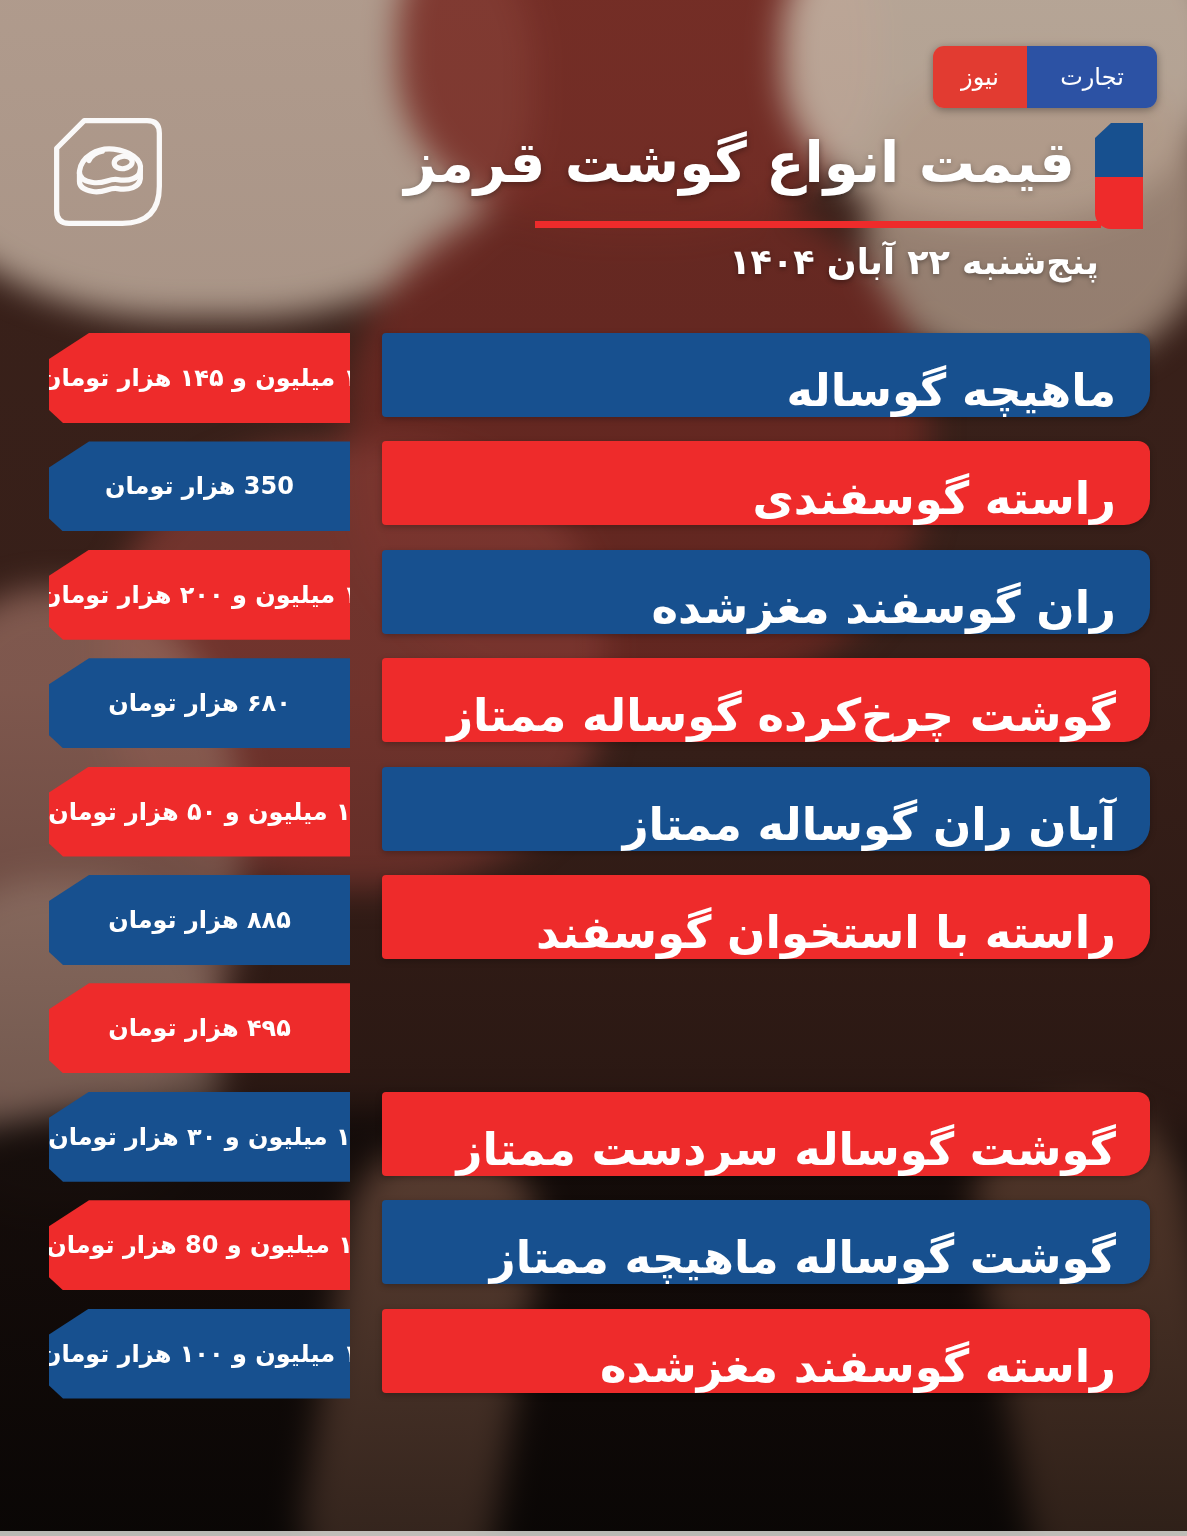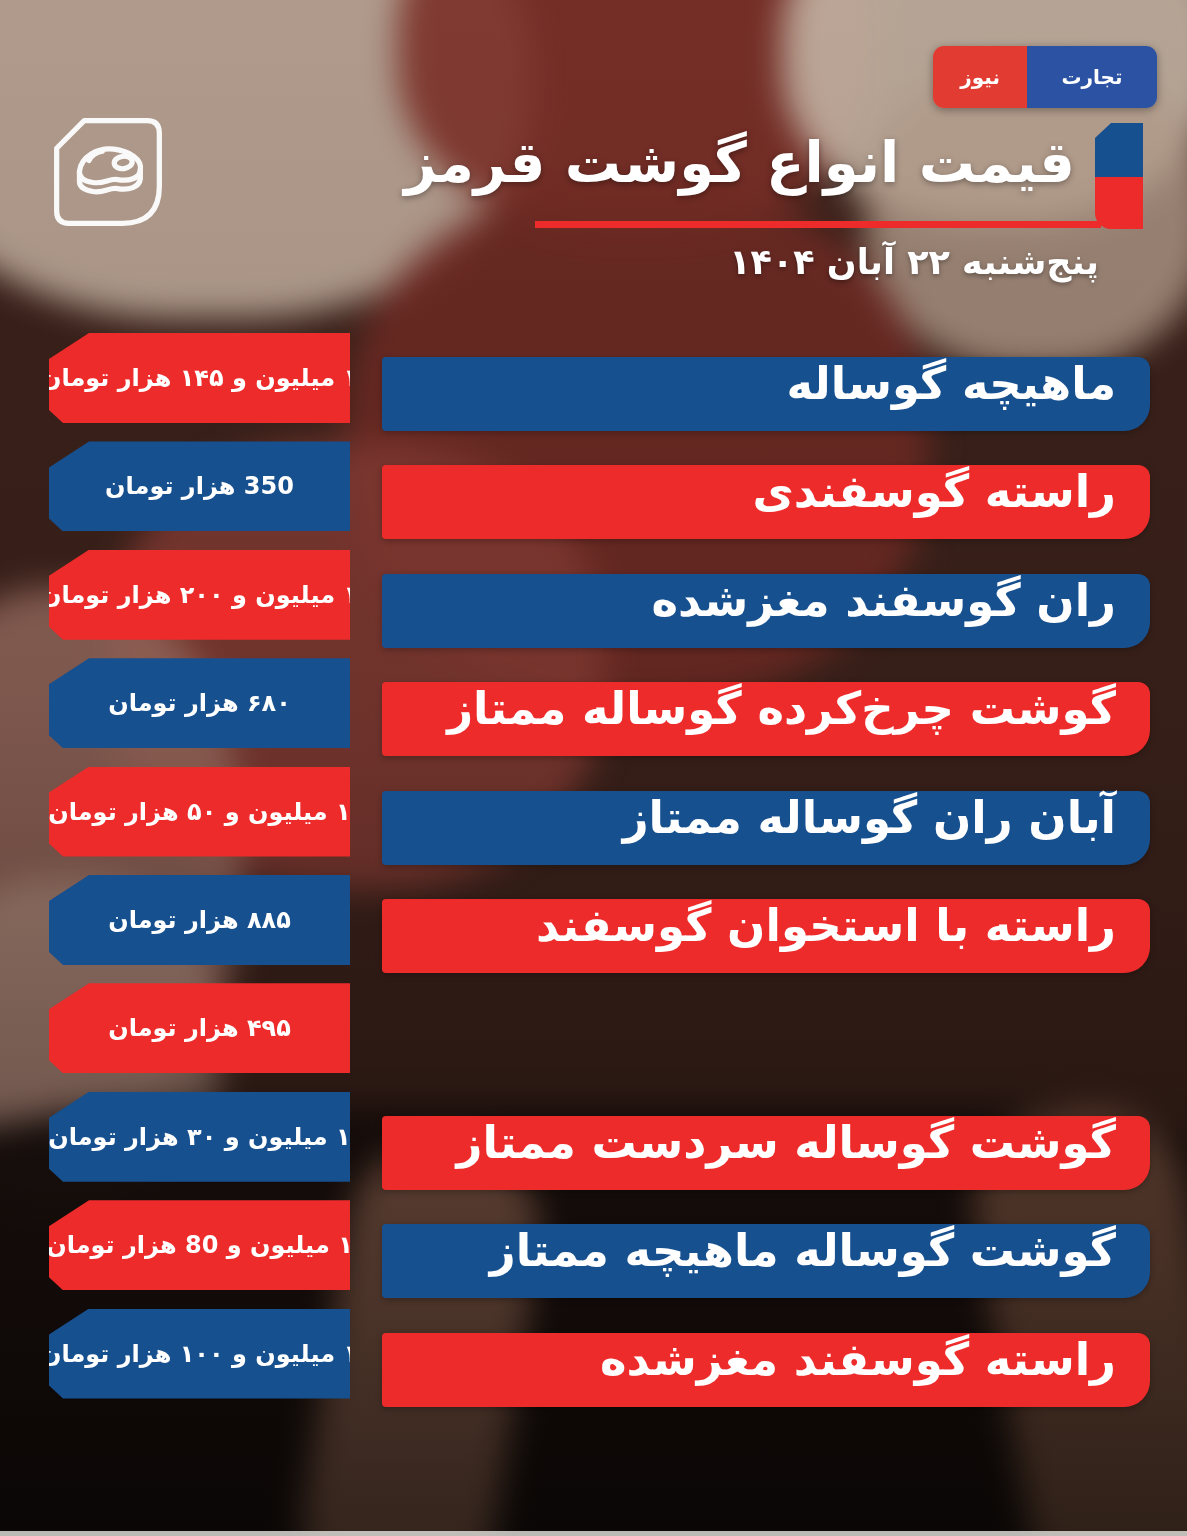--- a/index.html
+++ b/index.html
@@ -31,7 +31,7 @@
   .logo{position:absolute;top:46px;right:30px;width:224px;height:62px;display:flex;direction:ltr;
     border-radius:11px;overflow:hidden;box-shadow:0 2px 8px rgba(0,0,0,.35);}
   .logo .part{display:flex;align-items:center;justify-content:center;color:#fff;
-    font-weight:700;font-size:20px;line-height:1;}
+    font-weight:400;font-size:24px;line-height:1;}
   .logo .p-red{width:42%;background:var(--logo_red);}
   .logo .p-blue{width:58%;background:var(--logo_blue);}
 

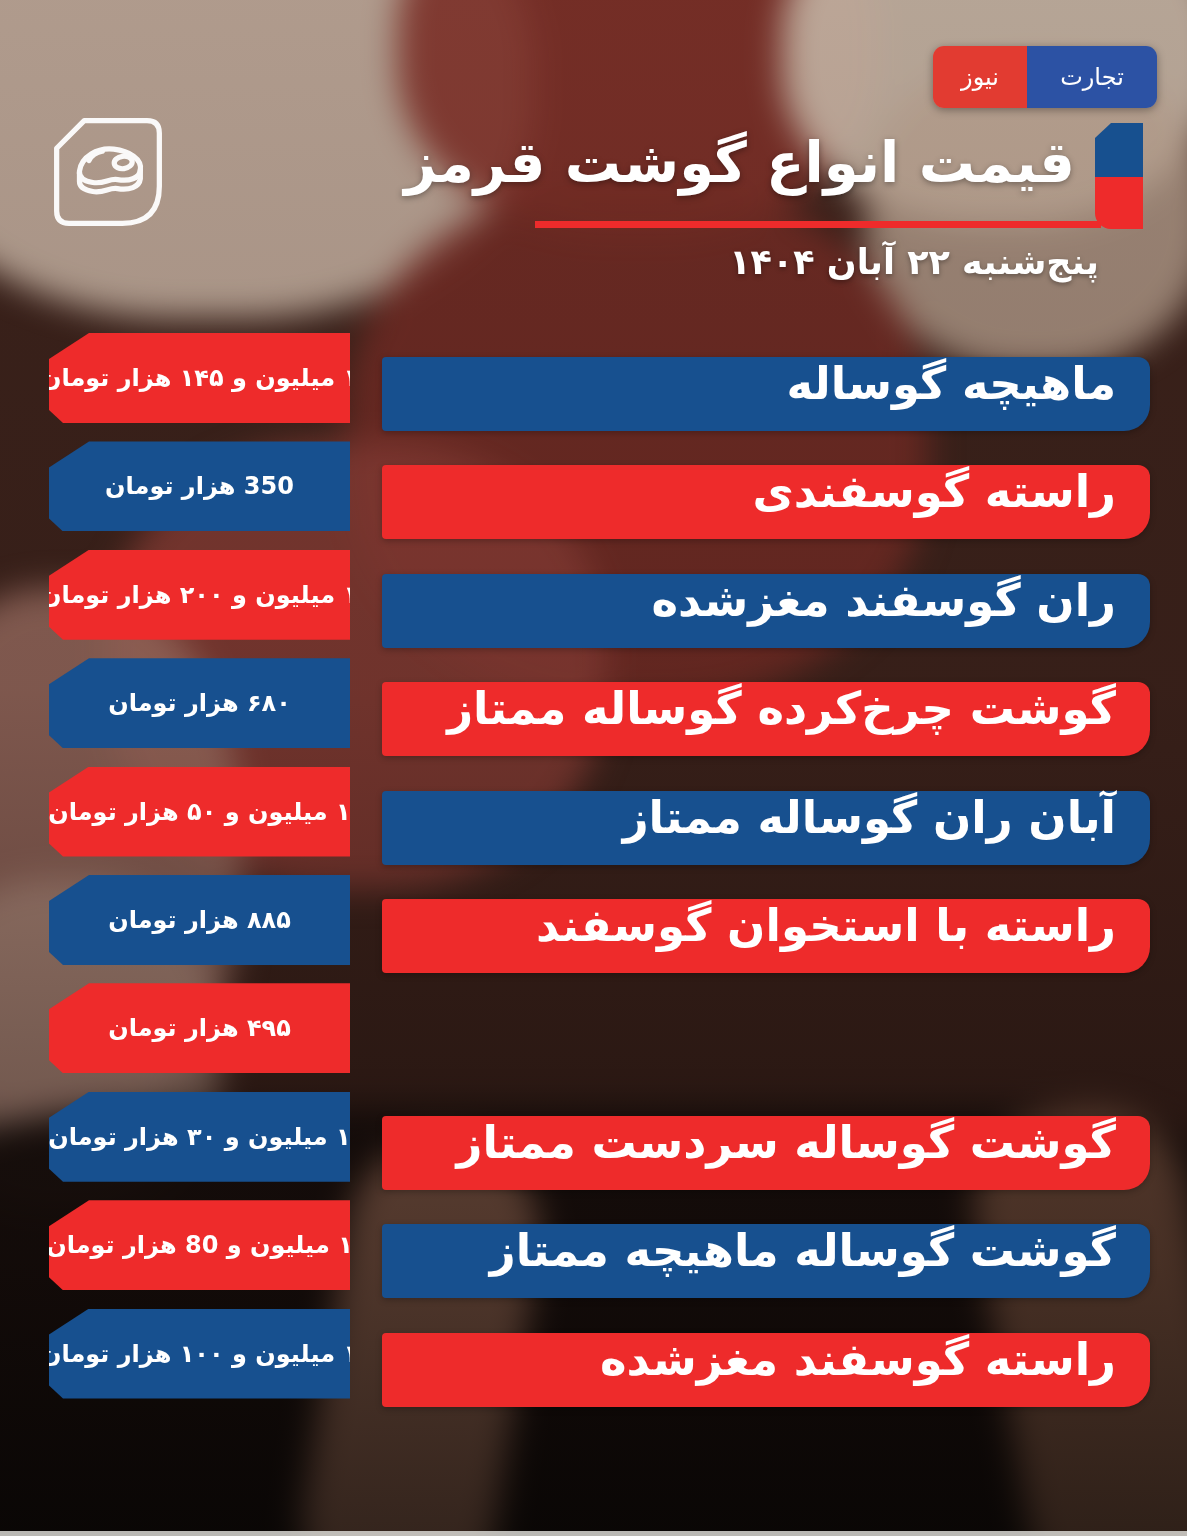--- a/index.html
+++ b/index.html
@@ -51,9 +51,9 @@
   
   .rows{position:absolute;top:333px;left:0;width:100%;}
   .row{position:relative;height:108.4px;}
-  .name-bar{position:absolute;top:0;left:382px;right:37px;height:74px;direction:rtl;
-    border-radius:4px 12px 26px 4px;display:flex;align-items:flex-start;
-    box-shadow:0 2px 6px rgba(0,0,0,.25);margin-top:24px;}
+  .name-bar{position:absolute;top:0;left:382px;right:37px;height:84px;direction:rtl;
+    border-radius:4px 12px 26px 4px;display:flex;align-items:flex-end;
+    box-shadow:0 2px 6px rgba(0,0,0,.25);}
   .name-bar span{width:100%;text-align:right;padding-right:34px;color:#fff;
     font-size:45px;font-weight:800;white-space:nowrap;}
   .price-bar{position:absolute;top:0;left:49px;width:301px;height:90px;direction:rtl;

